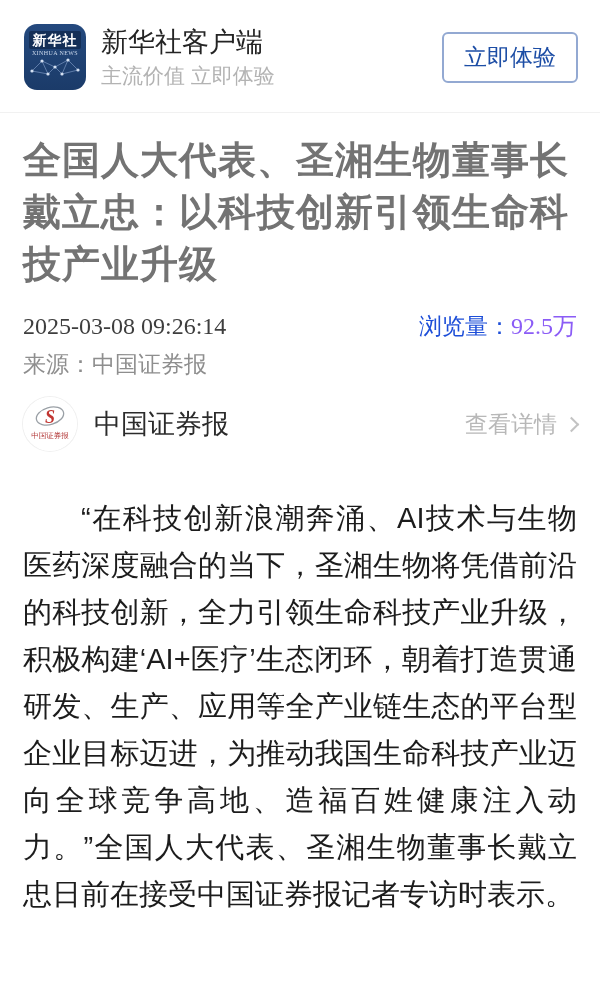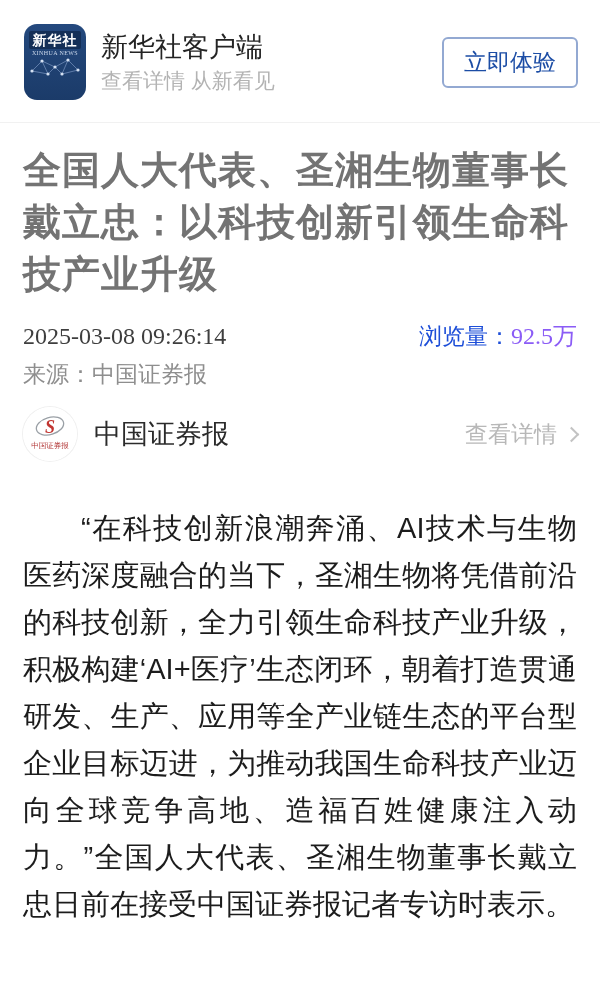--- a/index.html
+++ b/index.html
@@ -20,7 +20,7 @@
     background: #fff;
   }
   .app-logo {
-    width: 62px; height: 76px; flex: 0 0 62px;
+    width: 62px; height: 66px; flex: 0 0 62px;
     border-radius: 13px;
     background: linear-gradient(180deg, #24497e 0%, #1b3b69 100%);
     display: flex; flex-direction: column; align-items: center;

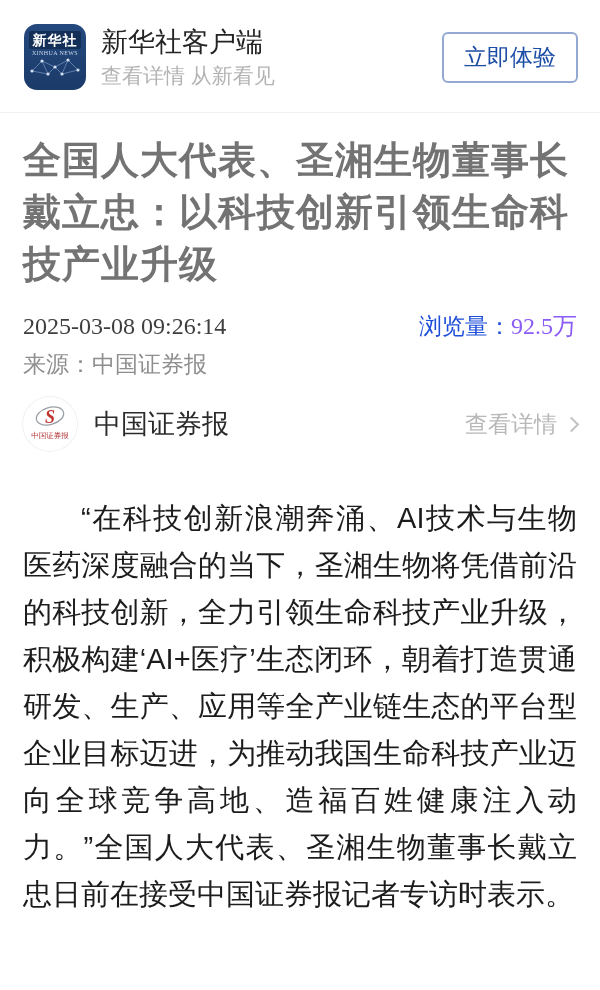--- a/index.html
+++ b/index.html
@@ -143,7 +143,7 @@
     </div>
     <div class="app-info">
       <div class="app-name">新华社客户端</div>
-      <div class="app-tagline">查看详情 从新看见</div>
+      <div class="app-tagline">主流价值 立即体验</div>
     </div>
     <button class="cta-button">立即体验</button>
   </header>

